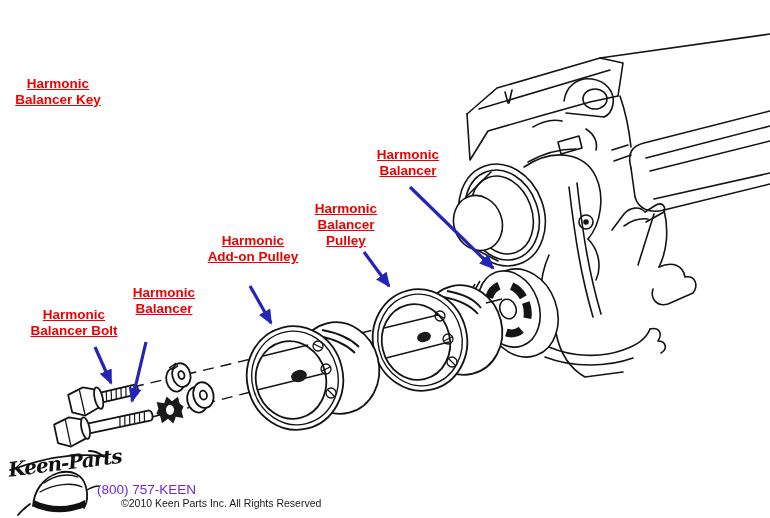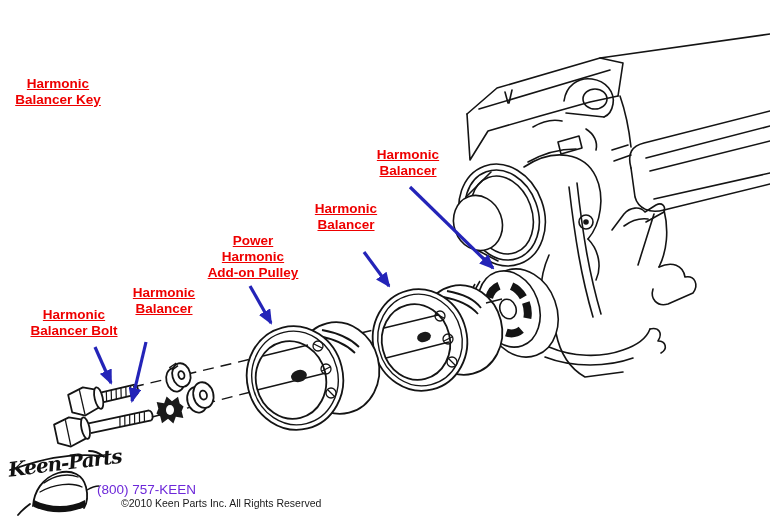--- a/index.html
+++ b/index.html
@@ -230,7 +230,6 @@
   </div>
 
   <div class="plabel lbl-ps-pulley">
-    <span>Power</span>
     <span>Harmonic</span>
     <span>Add-on Pulley</span>
   </div>

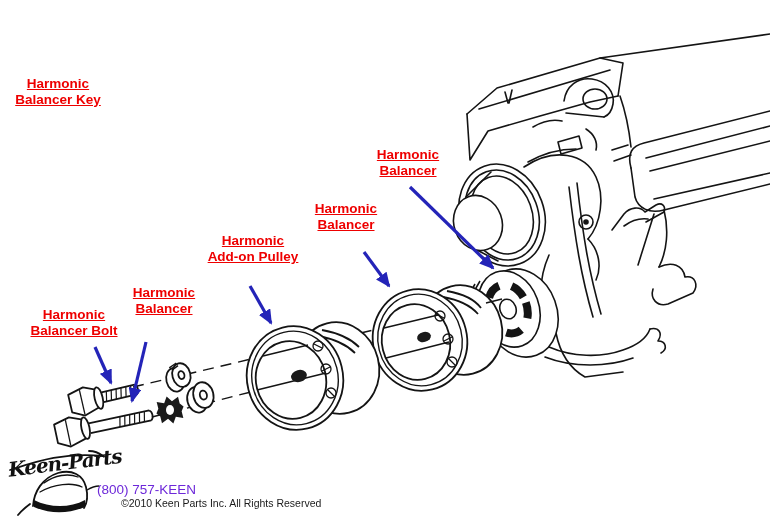--- a/index.html
+++ b/index.html
@@ -237,6 +237,7 @@
   <div class="plabel lbl-hb-pulley">
     <span>Harmonic</span>
     <span>Balancer</span>
+    <span>Pulley</span>
   </div>
 
   <div class="plabel lbl-balancer">

